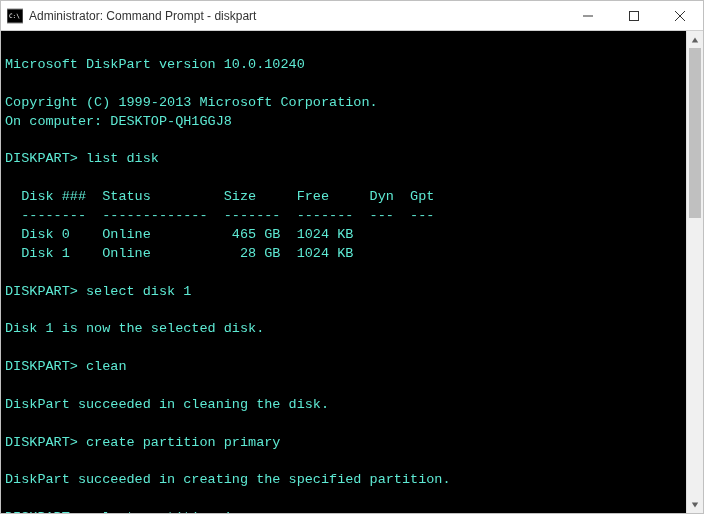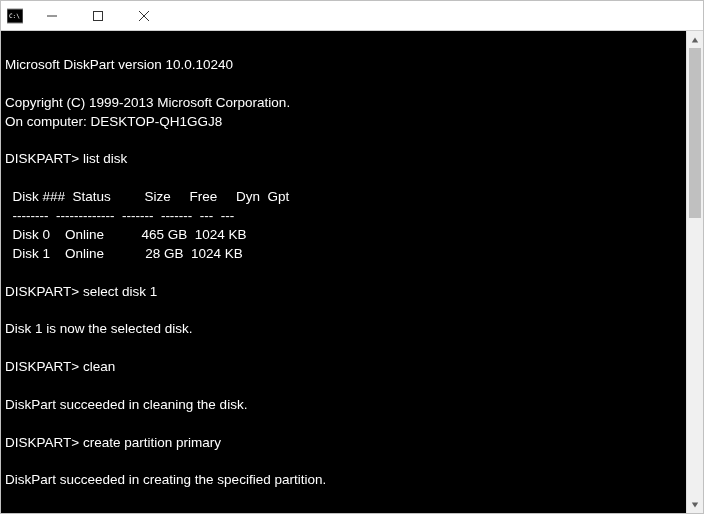--- a/index.html
+++ b/index.html
@@ -97,6 +97,7 @@
       <text x="2" y="10" font-size="6" fill="#fff" font-family="monospace">C:\</text>
     </svg>
   </span>
+  <span class="titlebar-title">Administrator: Command Prompt - diskpart</span>
   <div class="titlebar-controls">
     <div class="ctrl-btn">
       <svg viewBox="0 0 10 10">

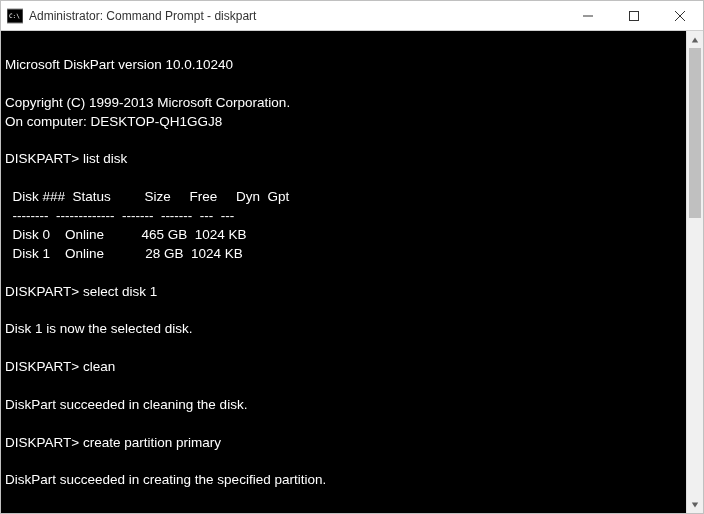--- a/index.html
+++ b/index.html
@@ -52,8 +52,8 @@
     .terminal {
       flex: 1;
       background: #000;
-      color: #ffffff;
-      font-family: Liberation Sans, sans-serif;
+      color: #5eead4;
+      font-family: Liberation Mono, monospace;
       font-size: 13.5px;
       line-height: 1.4;
       padding: 6px 4px 0 4px;

